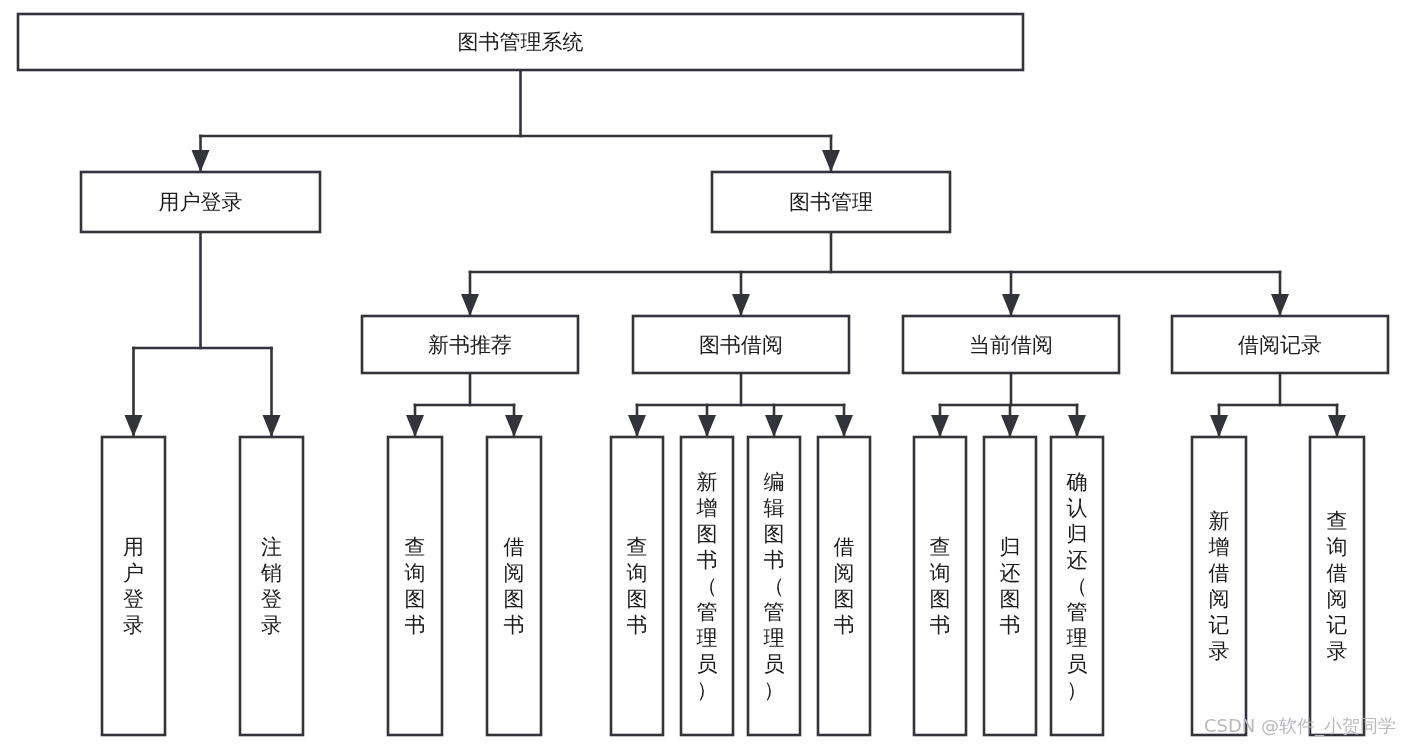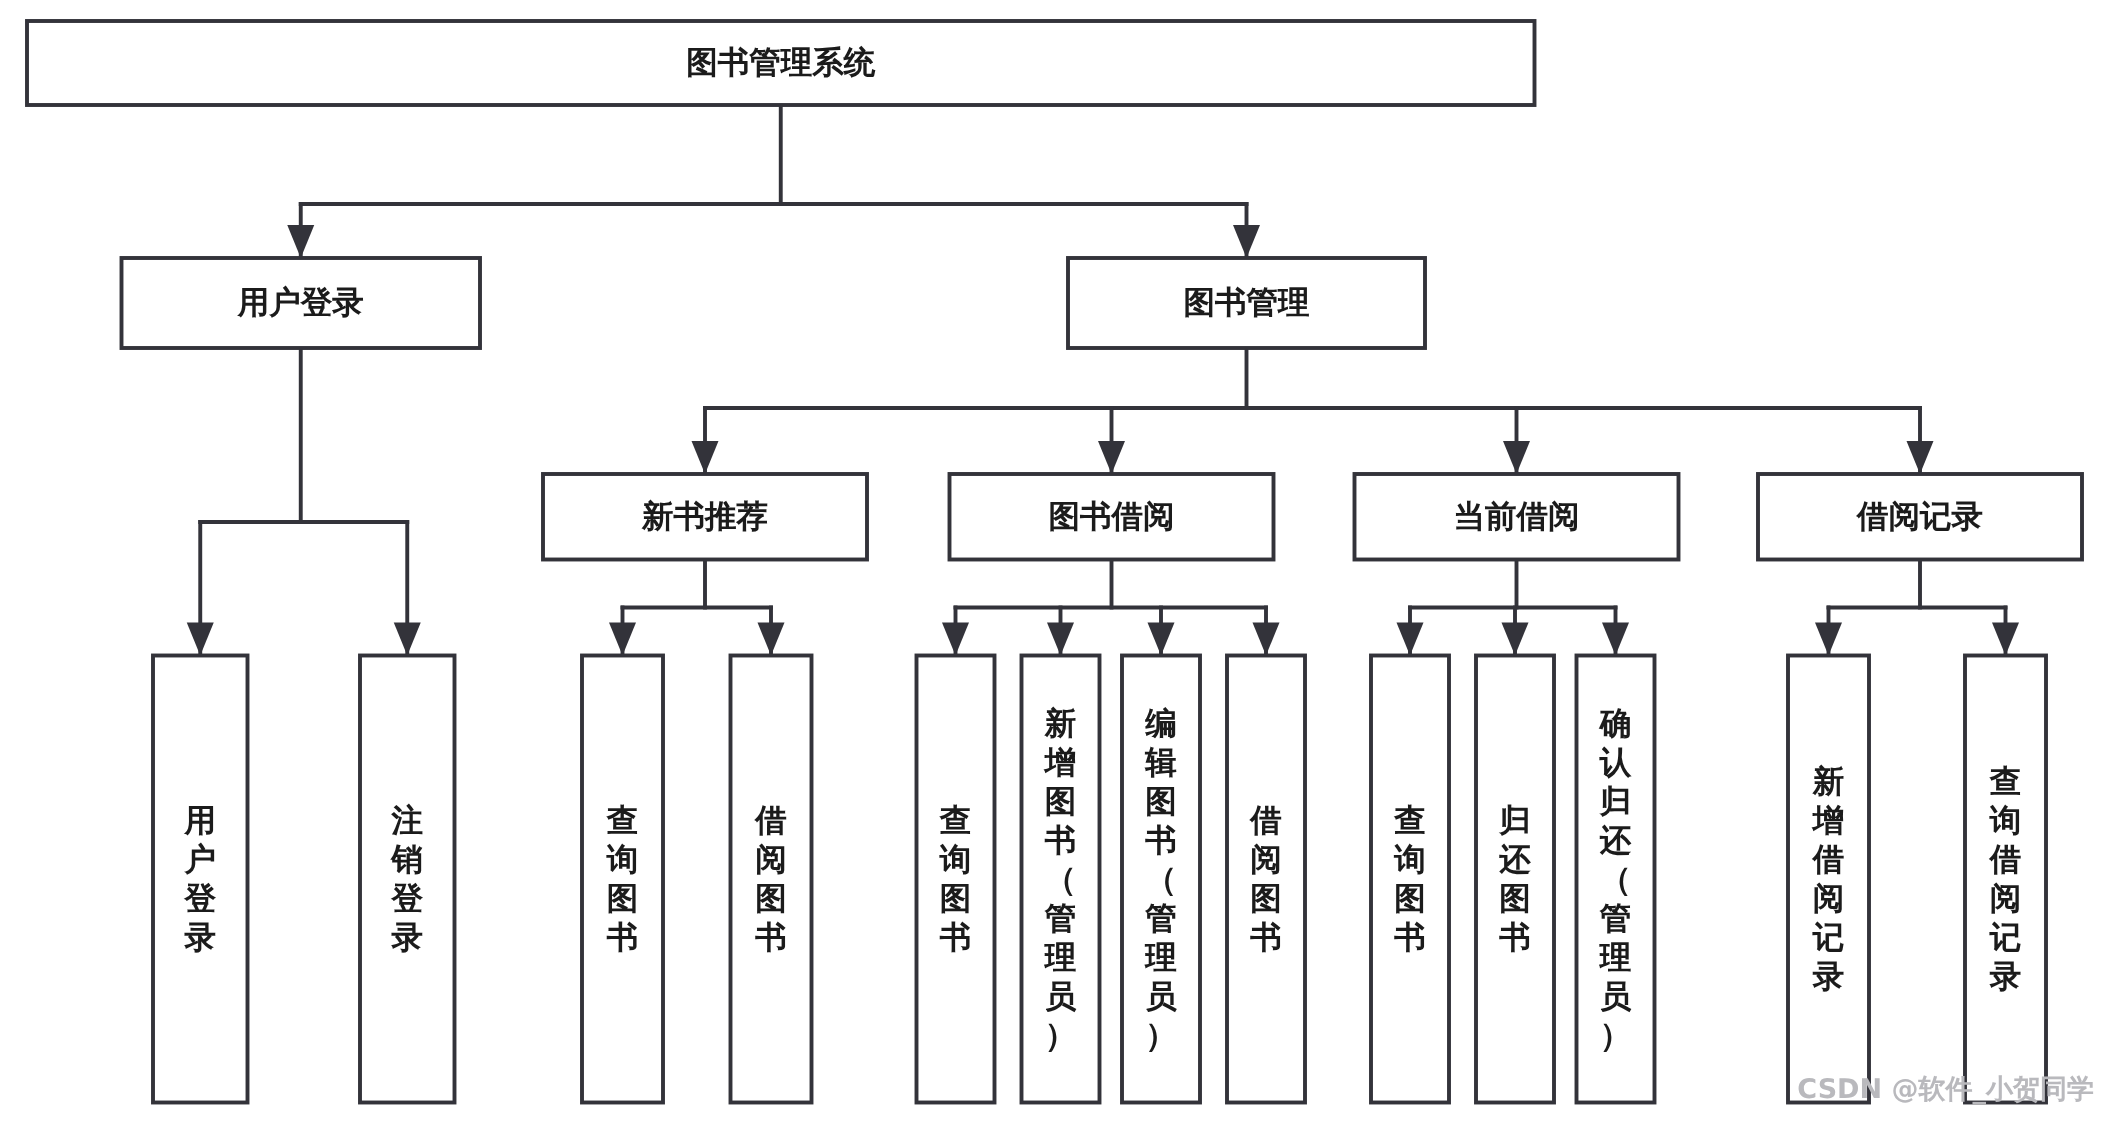--- a/index.html
+++ b/index.html
@@ -18,7 +18,6 @@
     position: relative;
     width: 1128px;
     height: 747px;
-    font-weight: bold;
   }
   svg#tree-svg {
     position: absolute;

